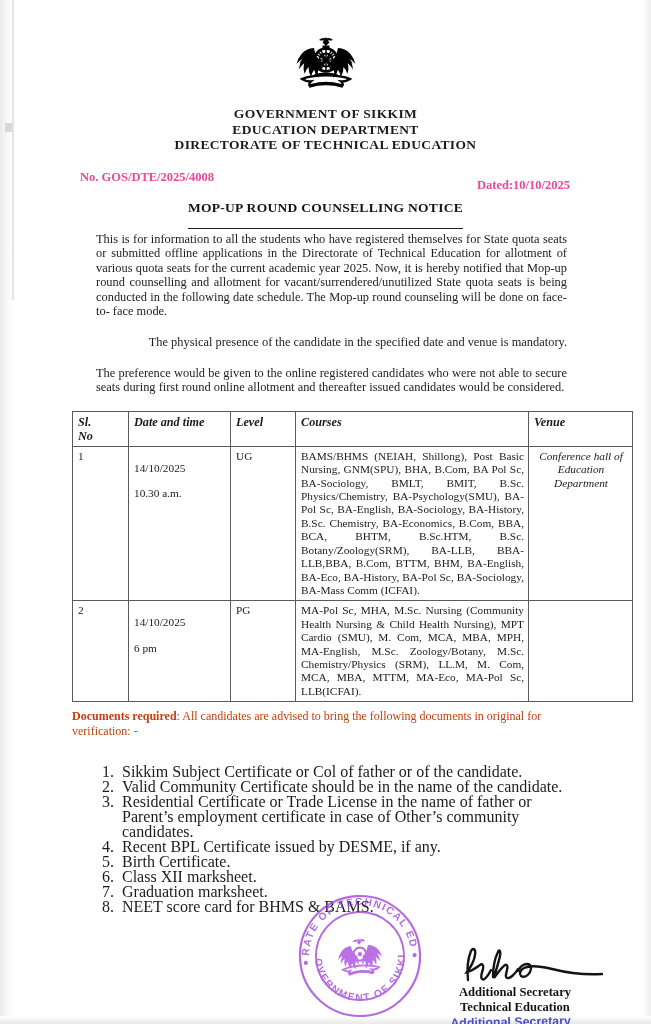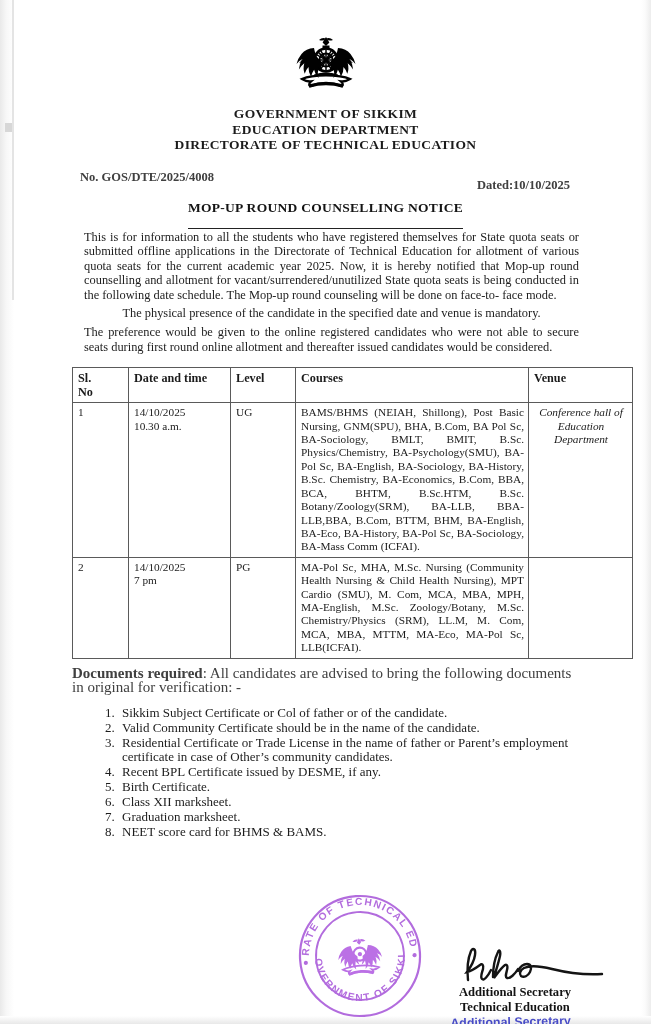--- a/index.html
+++ b/index.html
@@ -90,7 +90,7 @@
     height: 20px;
     font-weight: bold;
     font-size: 12.5px;
-    color: #404040;
+    color: #ec4899;
   }
   .refno { position: absolute; left: 80px; top: 0; }
   .refdate { position: absolute; left: 477px; top: 8px; }

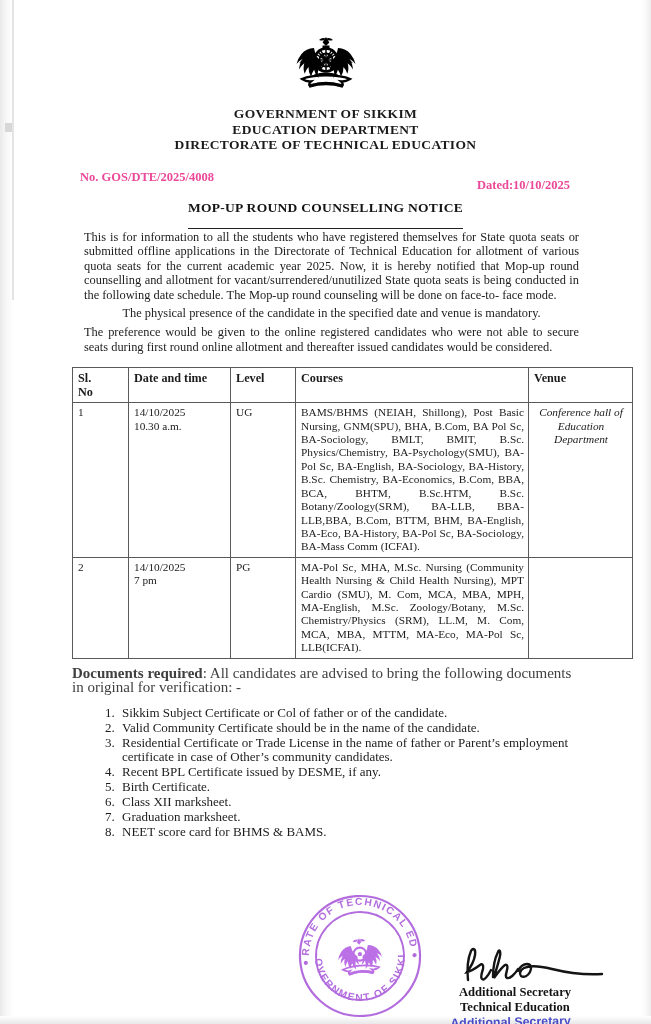--- a/index.html
+++ b/index.html
@@ -117,7 +117,7 @@
     color: #1c1c1c;
   }
   .body-block p {
-    margin: 4px;
+    margin: 16px;
     text-align: justify;
     text-justify: inter-word;
   }

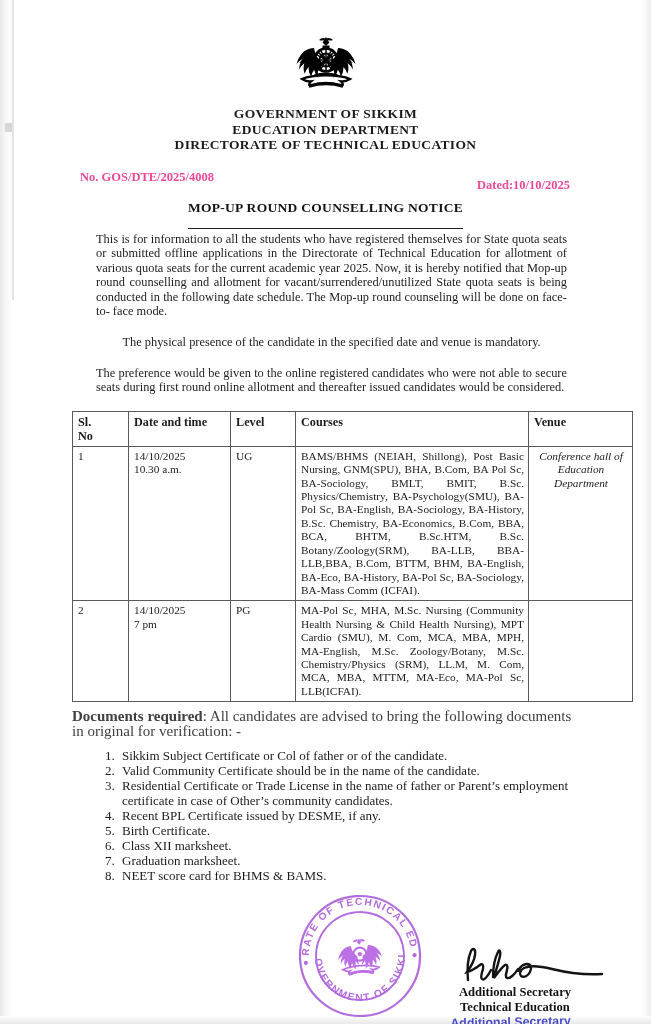--- a/index.html
+++ b/index.html
@@ -121,7 +121,7 @@
     text-align: justify;
     text-justify: inter-word;
   }
-  .body-block p.nojust { text-align: center; }
+  .body-block p.nojust { text-align: right; }
 
   
   .tbl-wrap {

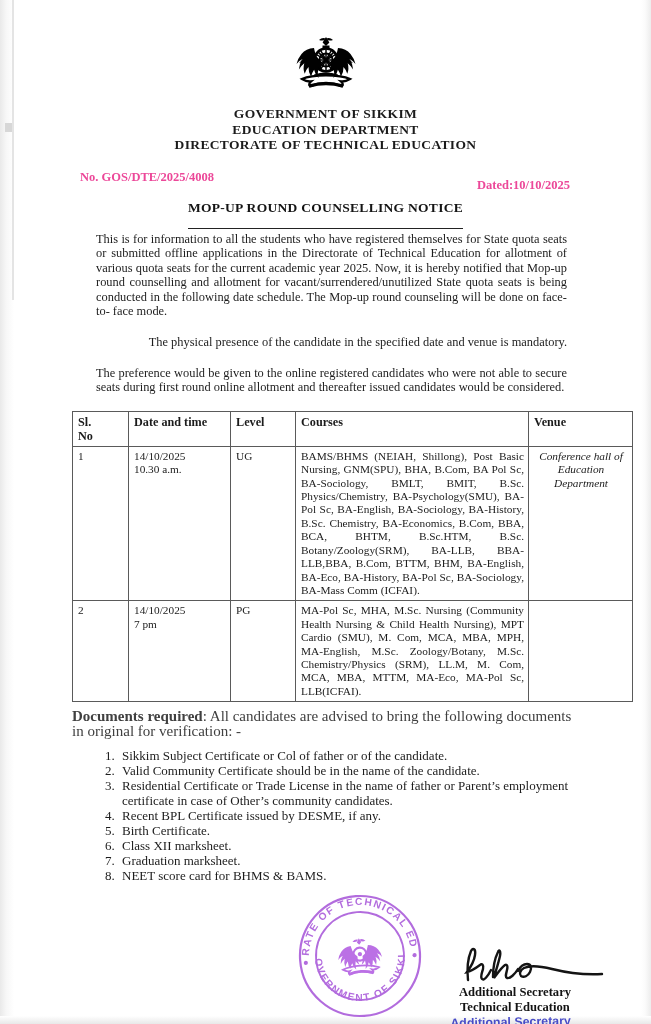--- a/index.html
+++ b/index.html
@@ -148,6 +148,7 @@
     text-align: left;
     line-height: 14px;
     padding-top: 3px;
+    font-style: italic;
   }
   th.c-sl, td.c-sl { width: 46px; }
   th.c-date, td.c-date { width: 92px; }

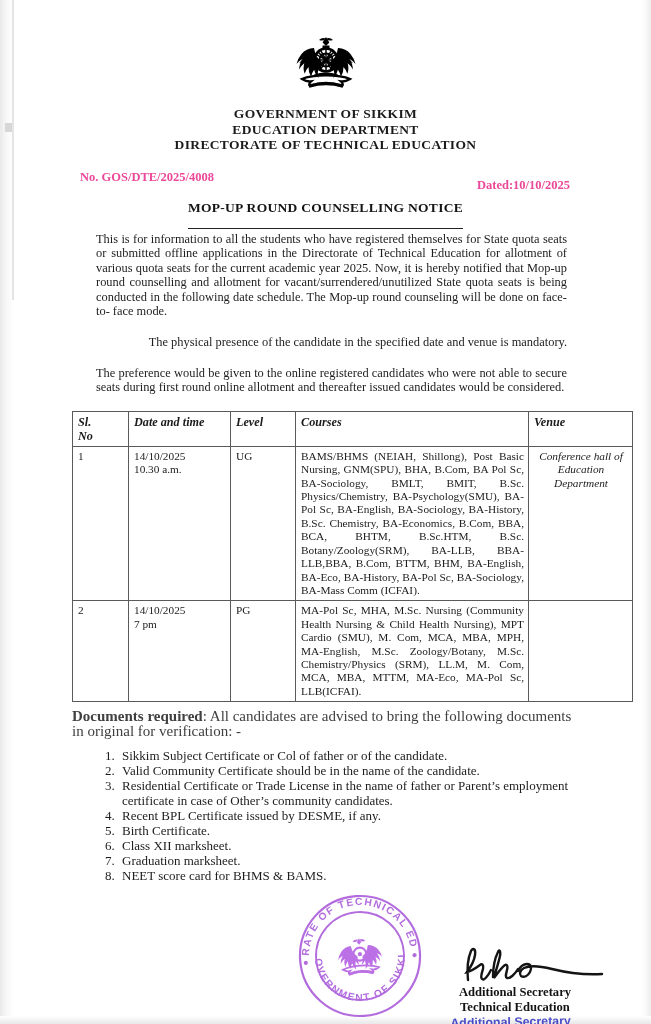--- a/index.html
+++ b/index.html
@@ -167,7 +167,7 @@
     line-height: 13.6px;
     font-style: italic;
   }
-  td.c-date .d2 { display: block; }
+  td.c-date .d2 { display: block; margin-top: 12px; }
 
   
   .docs-head {

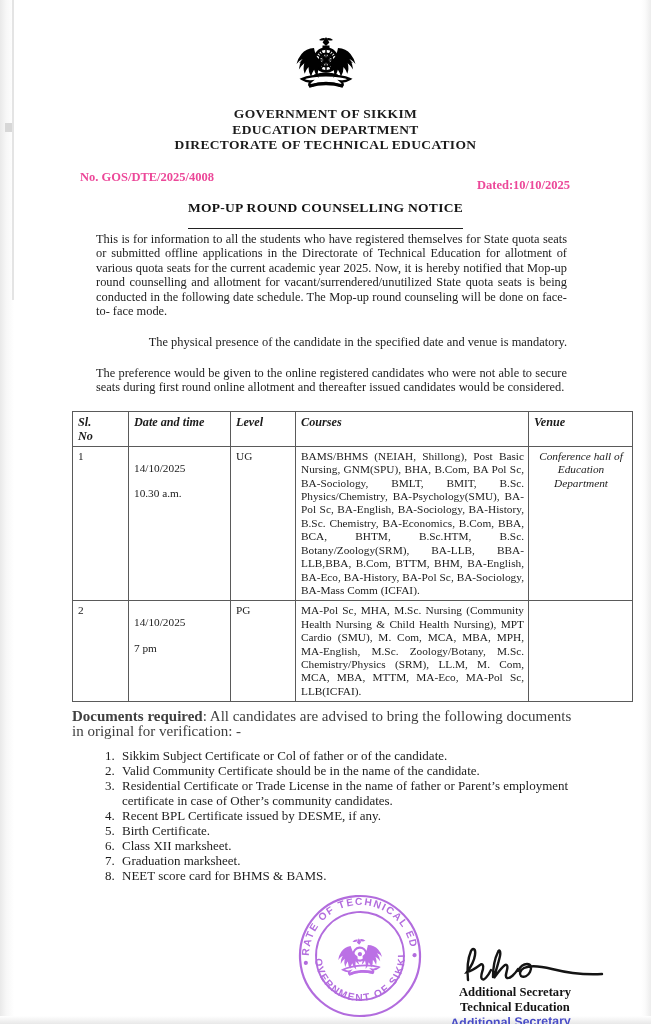--- a/index.html
+++ b/index.html
@@ -332,7 +332,7 @@
             <td class="c-sl">2</td>
             <td class="c-date">
               <span class="d2">14/10/2025</span>
-              <span class="d2">7 pm</span>
+              <span class="d2">6 pm</span>
             </td>
             <td class="c-level">PG</td>
             <td class="c-courses">MA-Pol Sc, MHA, M.Sc. Nursing (Community Health Nursing &amp; Child Health Nursing), MPT Cardio (SMU), M. Com, MCA, MBA, MPH, MA-English, M.Sc. Zoology/Botany, M.Sc. Chemistry/Physics (SRM), LL.M, M. Com, MCA, MBA, MTTM, MA-Eco, MA-Pol Sc, LLB(ICFAI).</td>

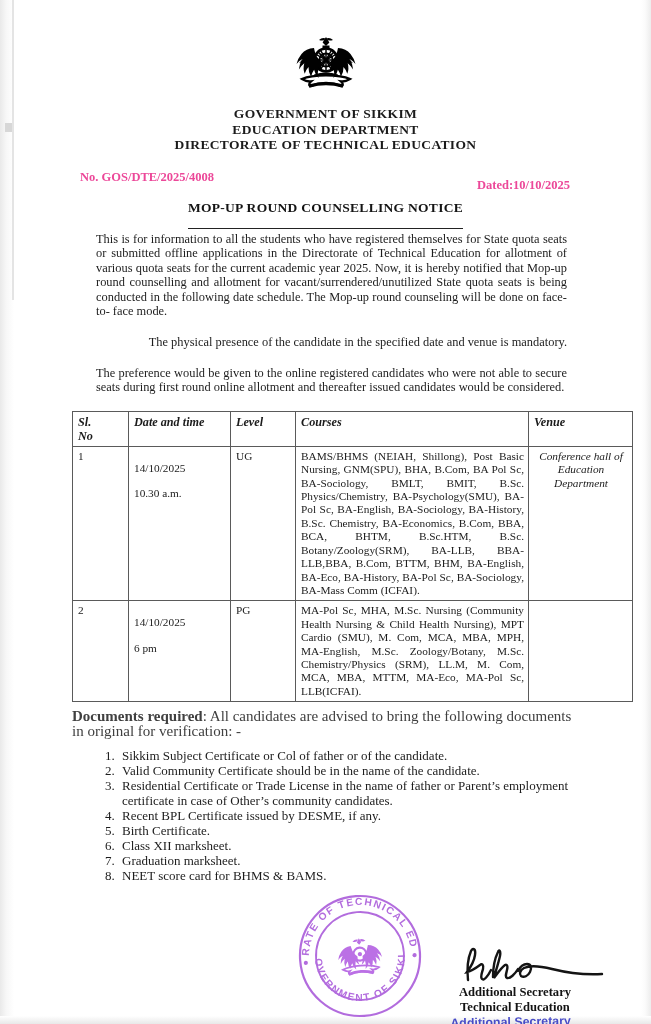--- a/index.html
+++ b/index.html
@@ -171,10 +171,10 @@
 
   
   .docs-head {
-    margin: 7px 70px 11px 72px;
-    font-size: 15px;
+    margin: 7px 70px 0 72px;
+    font-size: 12px;
     line-height: 14.6px;
-    color: #404040;
+    color: #c2410c;
   }
   .docs-head b { font-weight: bold; }
   ol.docs {

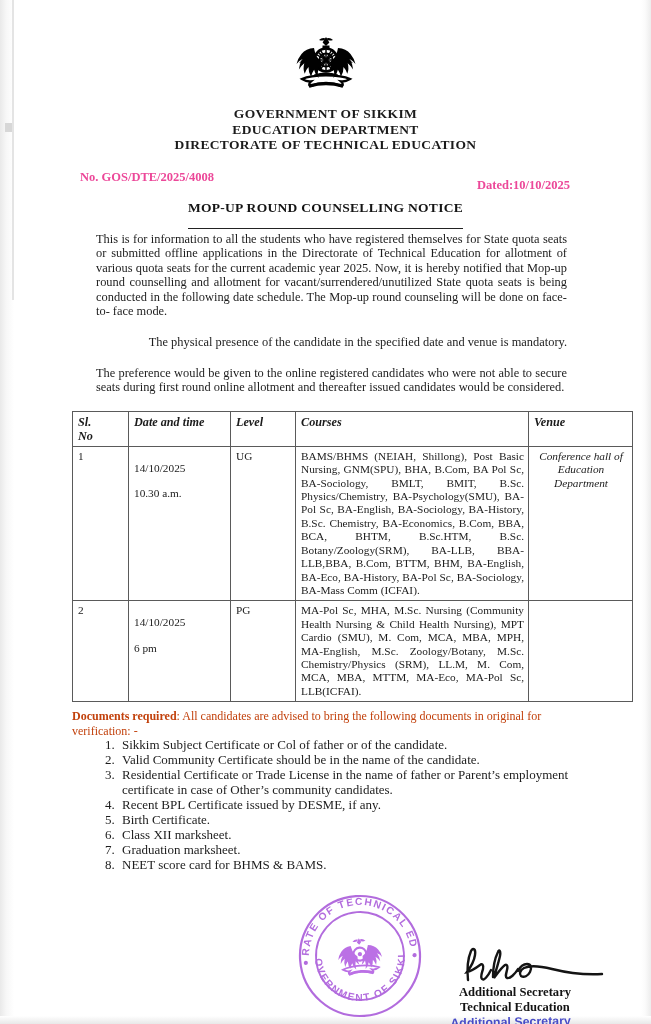--- a/index.html
+++ b/index.html
@@ -178,9 +178,9 @@
   }
   .docs-head b { font-weight: bold; }
   ol.docs {
-    margin: 0 70px 0 0;
+    margin: 27px 70px 0 0;
     padding-left: 118px;
-    font-size: 13px;
+    font-size: 16px;
     line-height: 14.9px;
     color: #1c1c1c;
   }

